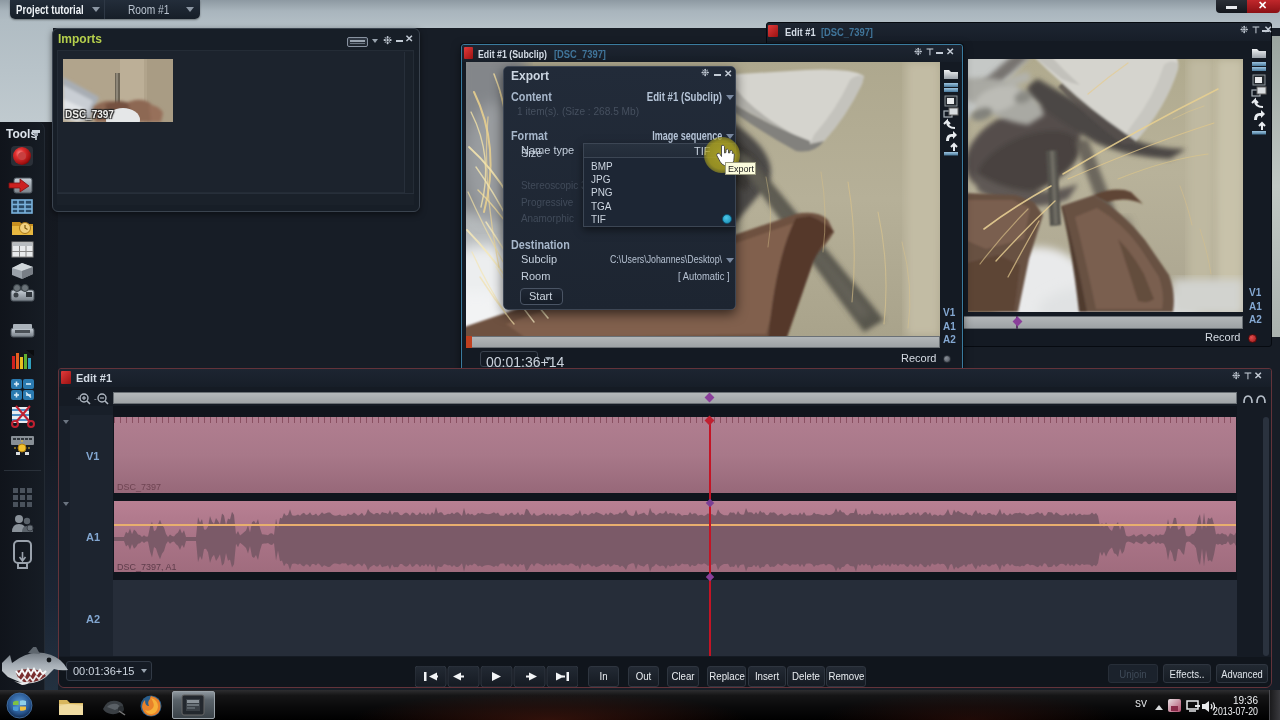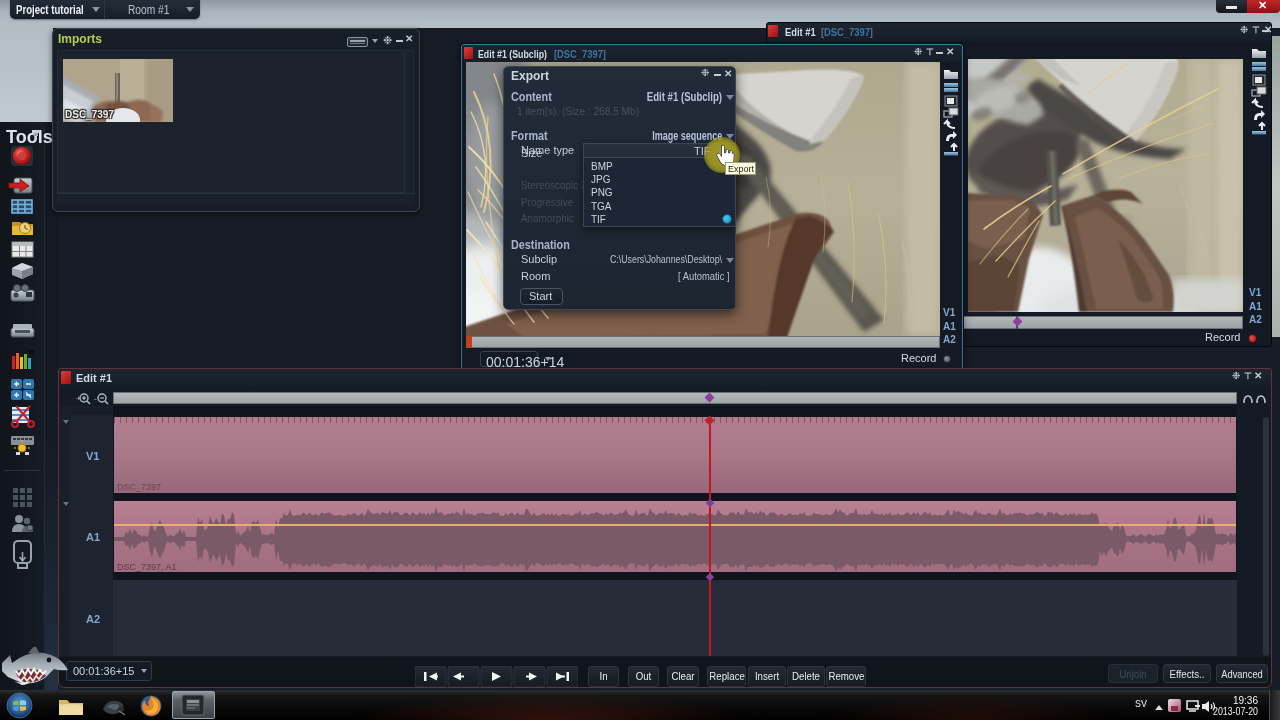--- a/index.html
+++ b/index.html
@@ -30,7 +30,7 @@
 
 <div class="abs" style="left:0;top:122px;width:58px;height:568px;background:linear-gradient(180deg,#14181f 0%,#151a23 55%,#1c2635 85%,#233140 100%);"></div>
 <div class="abs" style="left:0;top:122px;width:45px;height:568px;background:linear-gradient(90deg,#10141b,#161c24);border-radius:0 8px 0 0;border-right:1px solid #232a33;"></div>
-<div class="abs b" style="left:6px;top:127px;font-size:18px;color:#dde4ec;">Tools</div>
+<div class="abs b" style="left:6px;top:127px;font-size:12px;color:#dde4ec;">Tools</div>
 <svg class="abs" style="left:30px;top:128px;" width="12" height="12">
       <rect x="2" y="2" width="8" height="3" fill="#c8d0d8"></rect>
       <rect x="4" y="5" width="4" height="3" fill="#9aa2ac"></rect>

